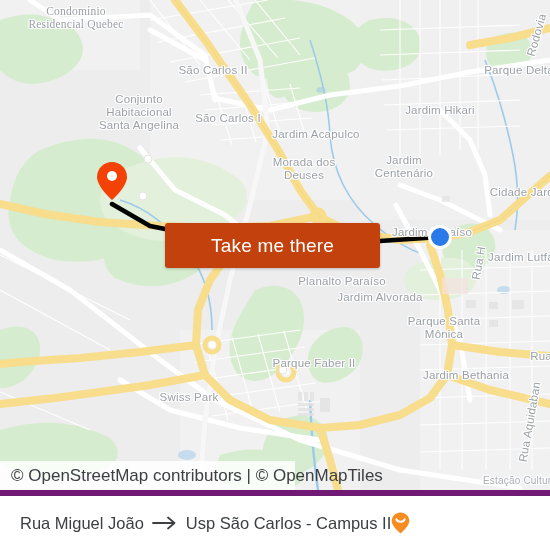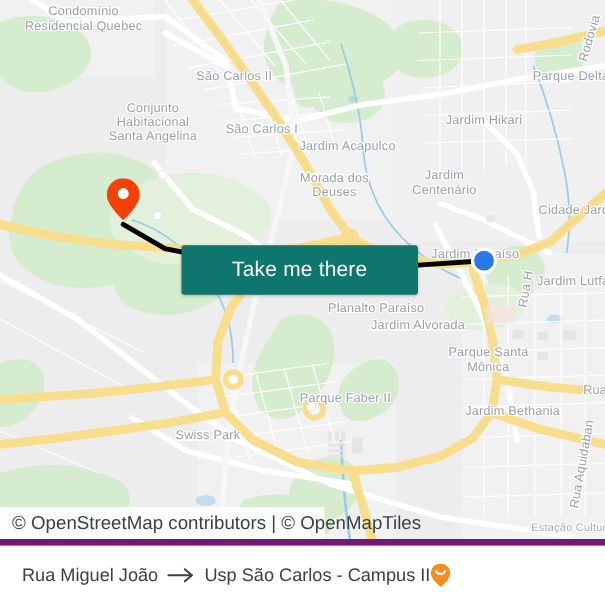--- a/index.html
+++ b/index.html
@@ -331,7 +331,7 @@
     </svg>
 
     <div id="label-layer">
-        <div class="place-label" style="left: 76px; top: 18px;">Condomínio
+        <div class="place-label" style="left: 76px; top: 18px; font-family: Liberation Serif, serif;">Condomínio
 Residencial Quebec</div>
         <div class="place-label" style="left: 213px; top: 70px;">São Carlos II</div>
         <div class="place-label" style="left: 139px; top: 112px;">Conjunto

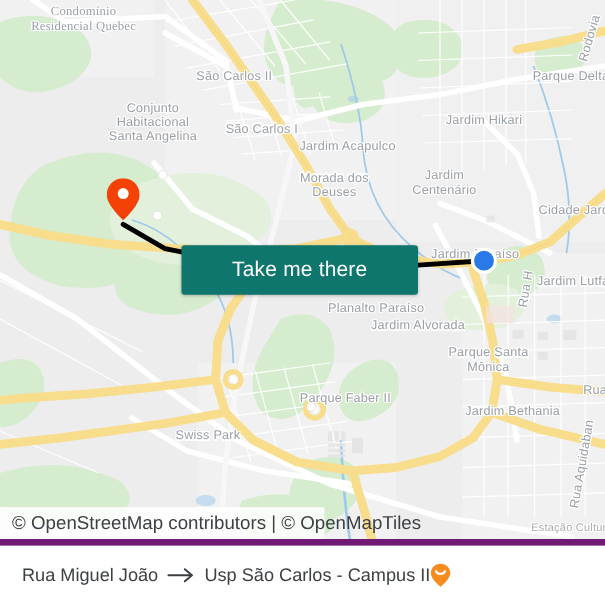--- a/index.html
+++ b/index.html
@@ -337,7 +337,7 @@
         <div class="place-label" style="left: 139px; top: 112px;">Conjunto
 Habitacional
 Santa Angelina</div>
-        <div class="place-label" style="left: 238px; top: 118px;">São Carlos I</div>
+        <div class="place-label" style="left: 228px; top: 118px;">São Carlos I</div>
         <div class="place-label" style="left: 440px; top: 110px;">Jardim Hikari</div>
         <div class="place-label" style="left: 519px; top: 70px;">Parque Delta</div>
         <div class="place-label rot-90" style="left: 537px; top: 35px;">Rodovia</div>

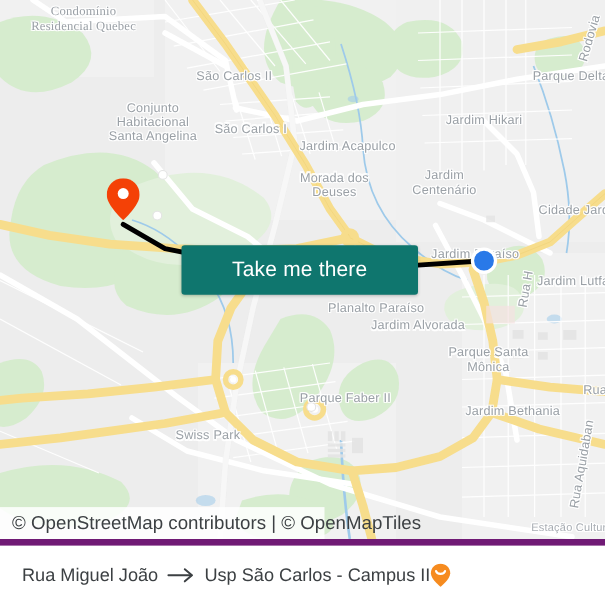--- a/index.html
+++ b/index.html
@@ -371,7 +371,7 @@
 
     <div id="dest-marker" style="background: rgb(41, 121, 232);"></div>
 
-    <button id="cta-button" style="background: #0f766e;">Take me there</button>
+    <button id="cta-button" style="background: #c2410c;">Take me there</button>
 
     <div id="attribution" style="width: 295.422px;">
       <span class="attr-text">© OpenStreetMap contributors | © OpenMapTiles</span>

